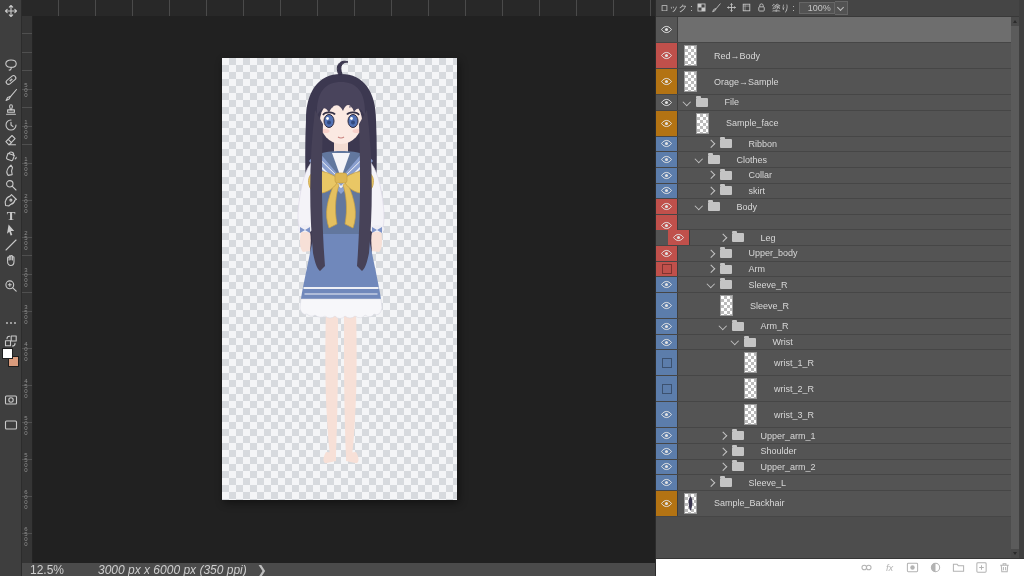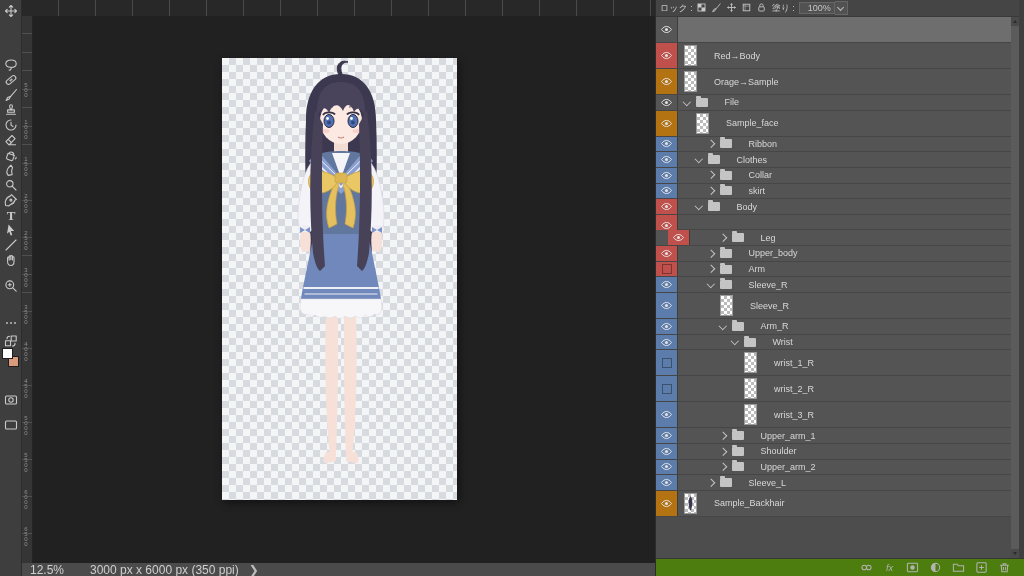--- a/index.html
+++ b/index.html
@@ -41,7 +41,7 @@
   #statusbar{position:absolute;left:22px;top:563px;width:633px;height:13px;background:#4b4b4b;
              display:flex;align-items:center;font-size:12px;color:#cfcfcf;z-index:2;text-align:center;}
   #statusbar .zoom-val{margin-left:8px;width:34px;}
-  #statusbar .doc-info{margin-left:26px;}
+  #statusbar .doc-info{margin-left:34px;font-style:italic;}
   #statusbar .chev{margin-left:10px;color:#bdbdbd;}
   
   #layers-panel{position:absolute;left:655px;top:0;width:369px;height:576px;background:#4a4a4a;

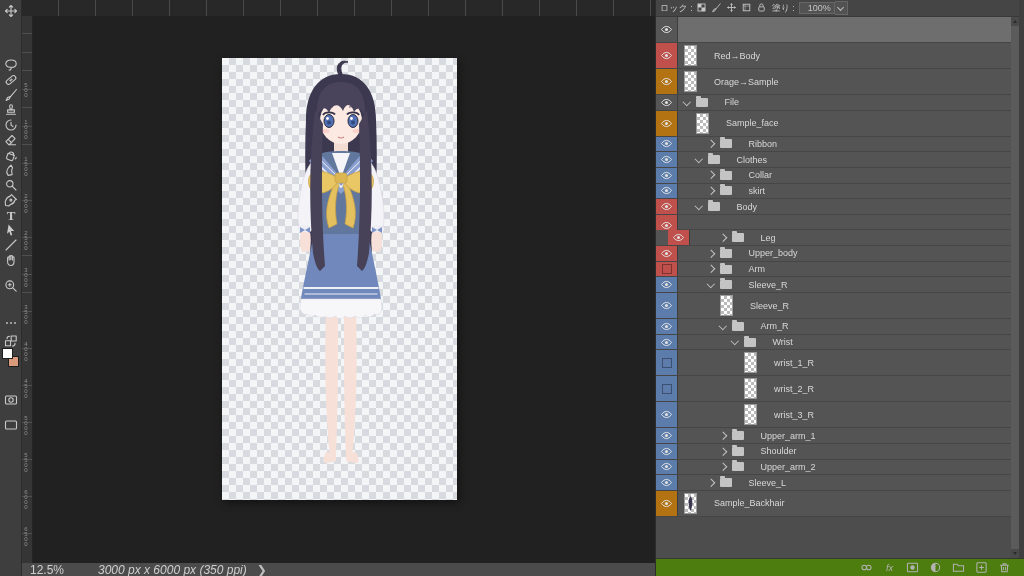--- a/index.html
+++ b/index.html
@@ -87,7 +87,7 @@
   #sb-up{top:0;} #sb-up:after{border-bottom:3.5px solid #2b2b2b;}
   #sb-down{bottom:0;} #sb-down:after{border-top:3.5px solid #2b2b2b;}
   #panel-edge{position:absolute;left:363px;top:0;width:6px;height:576px;background:#3f3f3f;}
-  #panel-footer{position:absolute;left:0;top:558px;width:369px;height:18px;background:#4d7c0f;
+  #panel-footer{position:absolute;left:0;top:558px;width:369px;height:18px;background:#ffffff;
                 border-top:1px solid #363636;display:flex;align-items:center;justify-content:flex-end;
                 padding-right:14px;box-sizing:border-box;gap:9px;}
   .ficon{width:14px;height:14px;display:flex;align-items:center;justify-content:center;}

